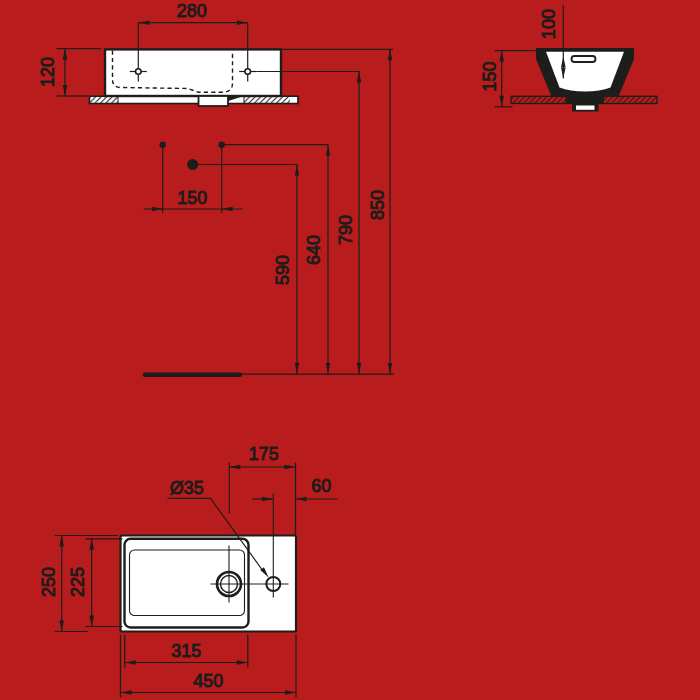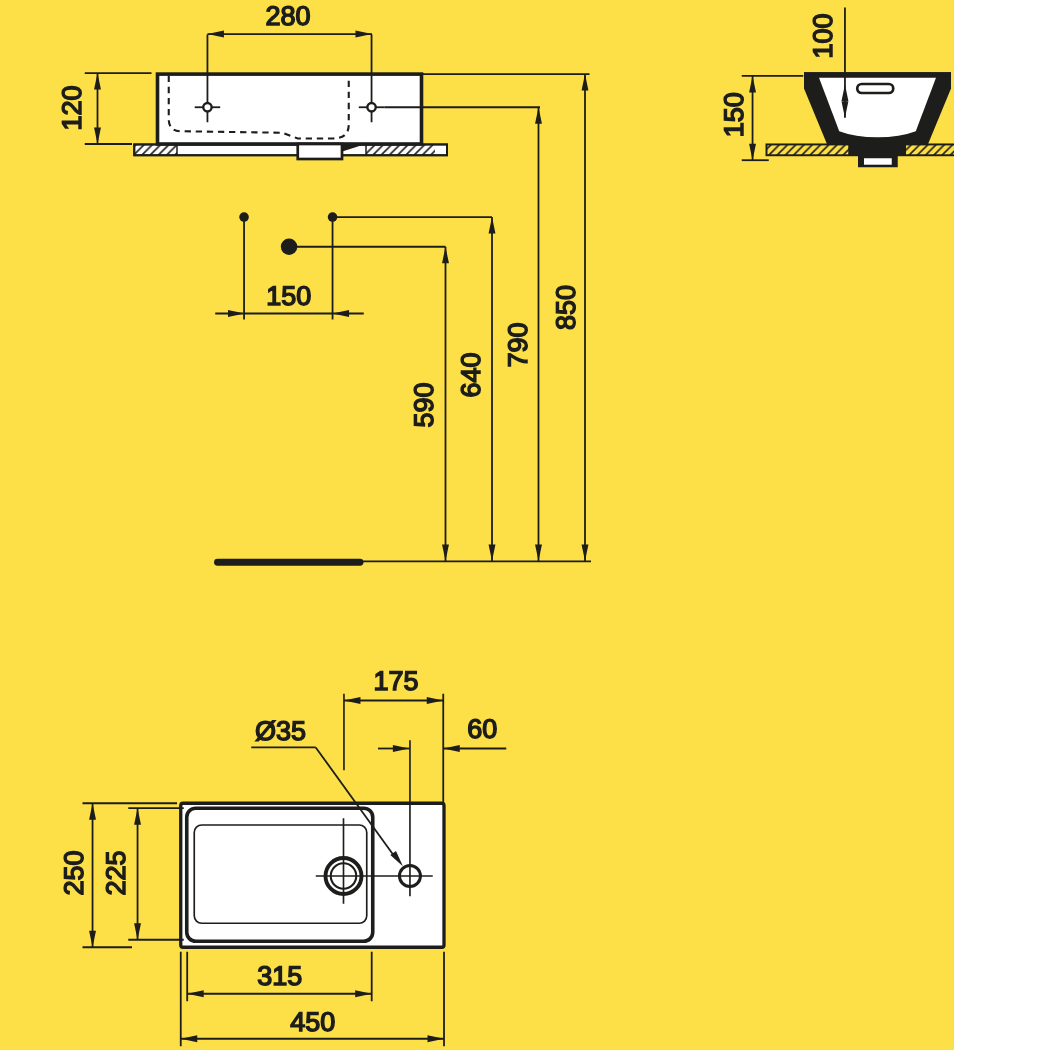--- a/index.html
+++ b/index.html
@@ -3,7 +3,7 @@
 <meta charset="utf-8">
 <style>
   html,body{margin:0;padding:0;background:#ffffff;}
-  .stage{position:relative;width:636px;height:700px;background:#fde047;overflow:hidden;text-align:right;}
+  .stage{position:relative;width:700px;height:700px;background:#b91c1c;overflow:hidden;text-align:right;}
   svg{display:block;}
   text{font-family:"Liberation Sans","DejaVu Sans",sans-serif;font-size:18px;fill:#1d1d1b;}
 </style>

